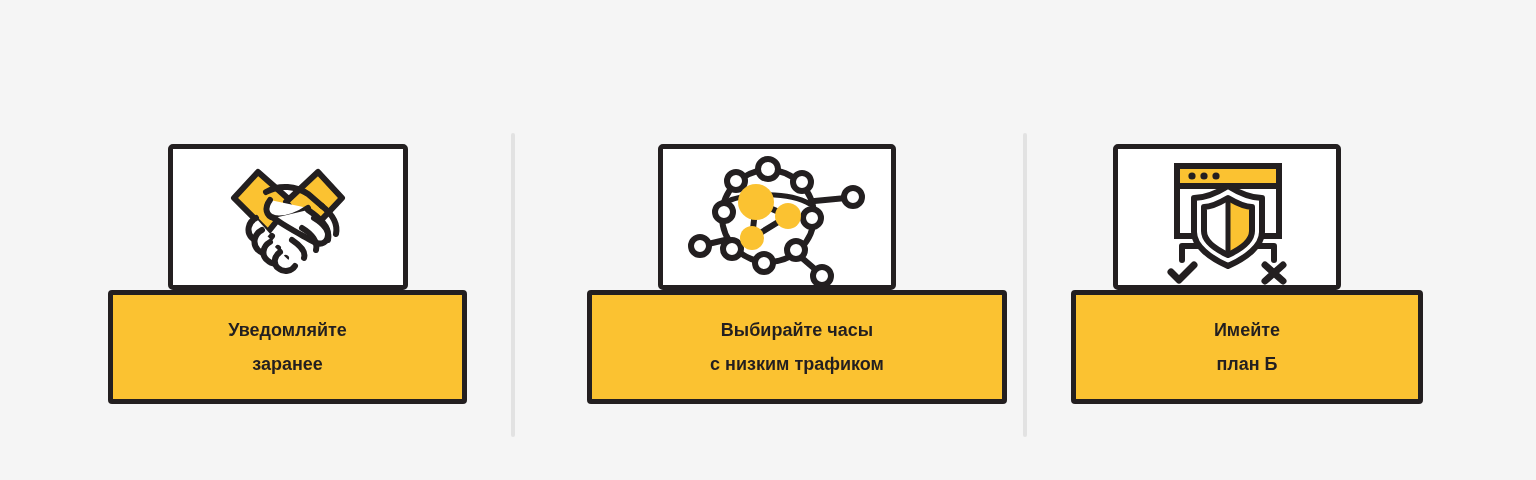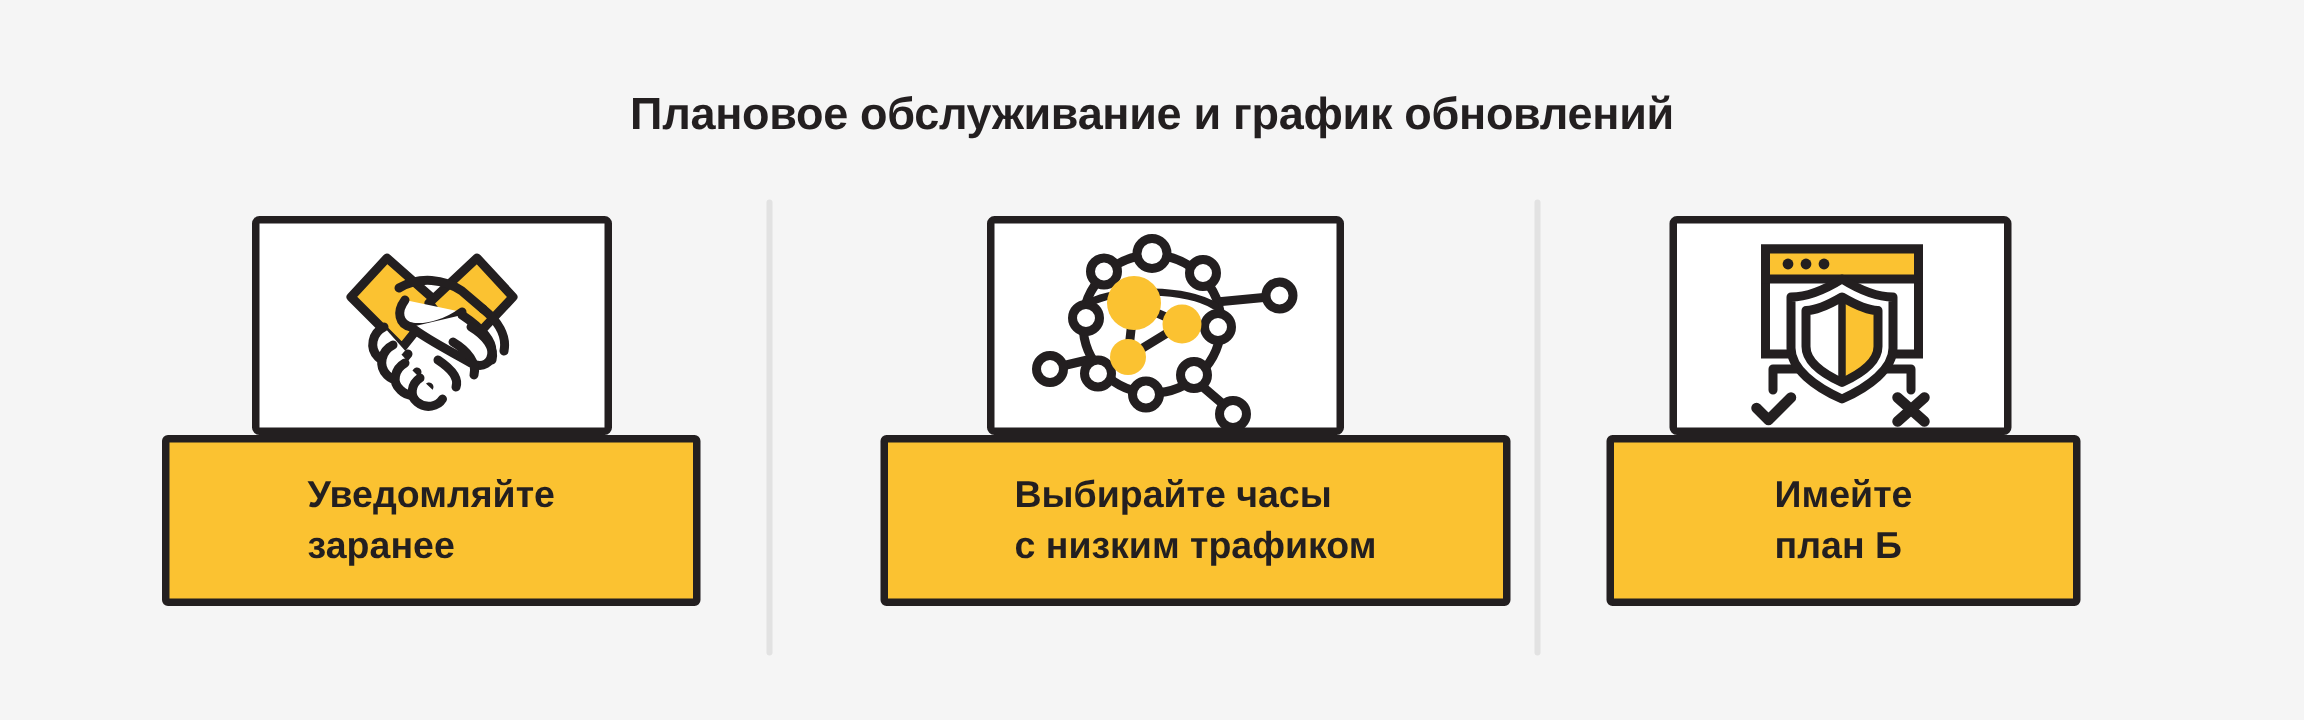--- a/index.html
+++ b/index.html
@@ -106,7 +106,6 @@
 
 <div class="infographic">
 
-  <div class="page-title">Плановое обслуживание и график обновлений</div>
 
   <div class="divider divider-1"></div>
   <div class="divider divider-2"></div>

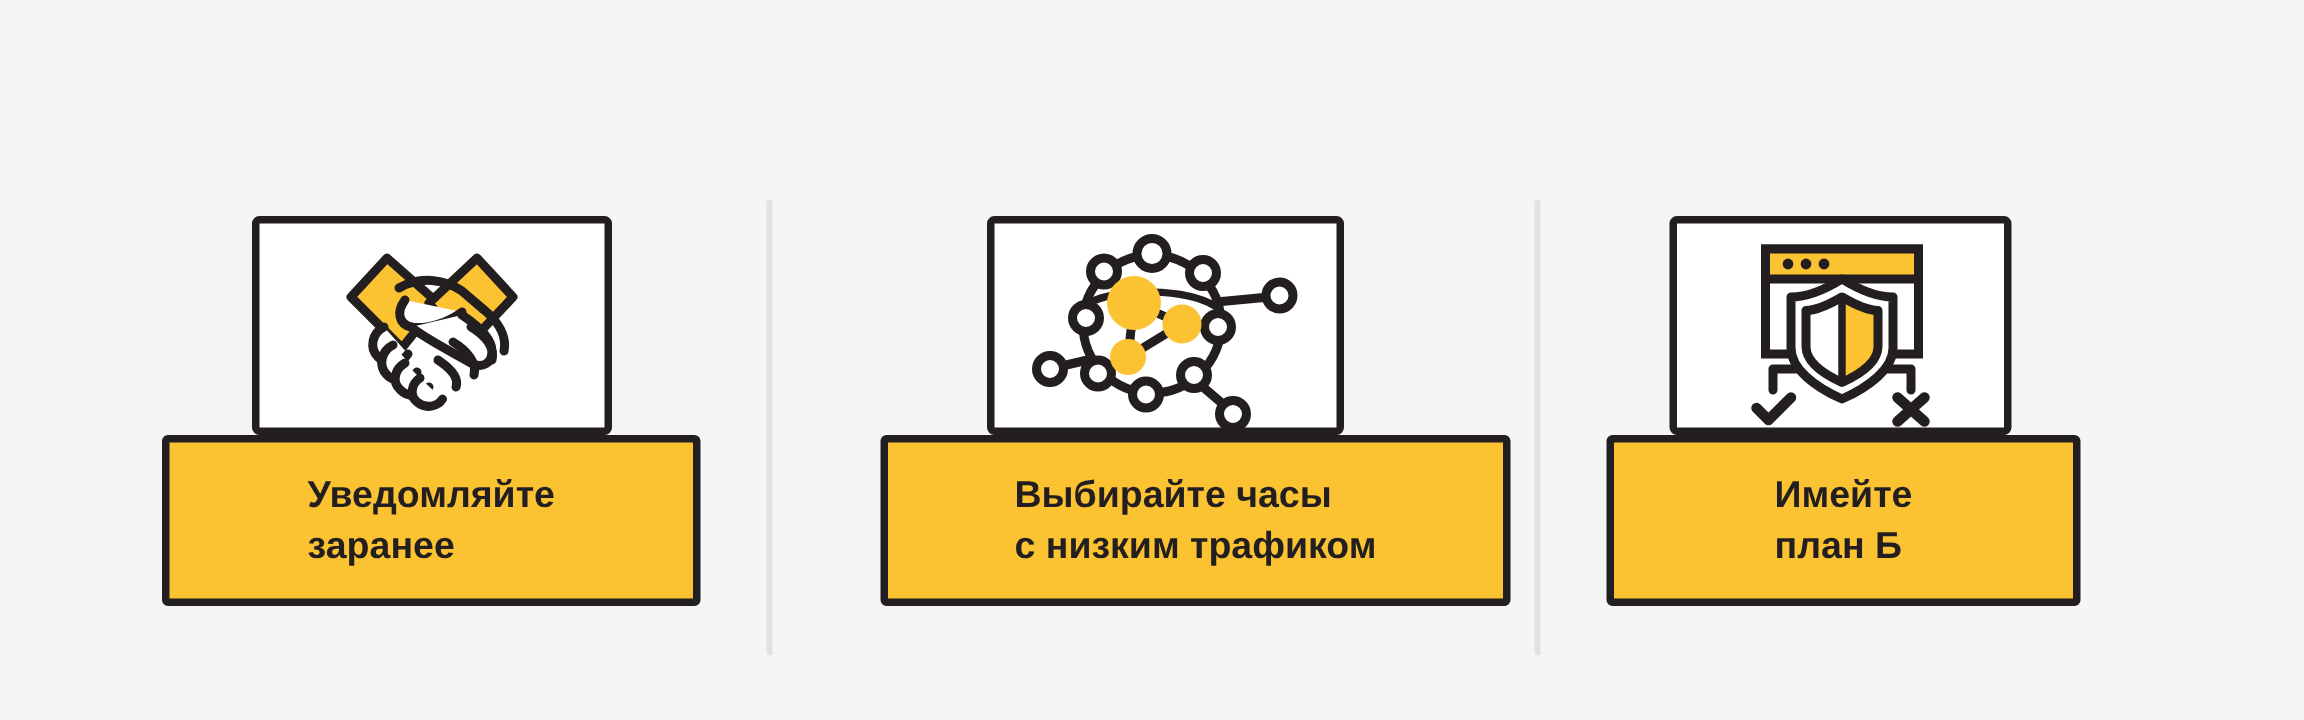--- a/index.html
+++ b/index.html
@@ -73,9 +73,10 @@
   }
 
   .banner-label {
-    font-size: 25px;
+    font-size: 18px;
     font-weight: bold;
     color: #231f20;
+    text-align: center;
     line-height: 34px;
     white-space: pre-line;
     padding: 0 8px;

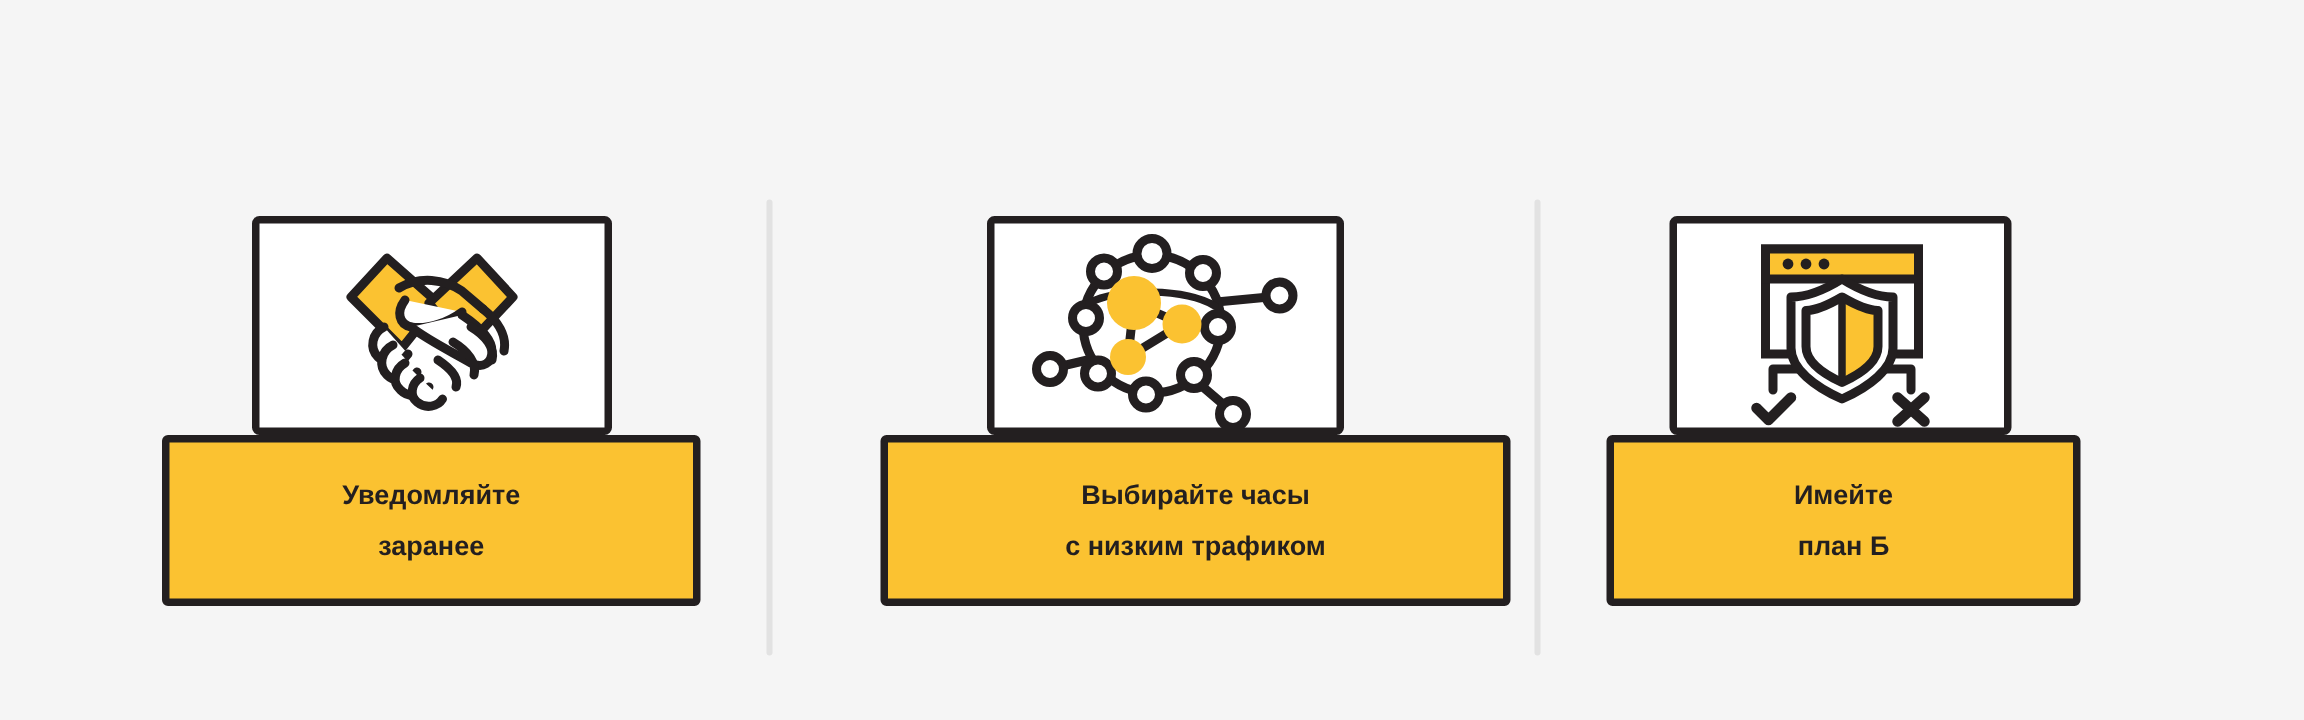--- a/index.html
+++ b/index.html
@@ -99,7 +99,7 @@
 
   
   #card-3 .illus-frame { left: 1113px; top: 0px; width: 228px; height: 146px; }
-  #card-3 .banner { left: 1071px; top: 146px; width: 316px; height: 114px; }
+  #card-3 .banner { left: 1071px; top: 146px; width: 352px; height: 114px; }
   #card-3 .icon-svg { left: 1152px; top: 4px; }
 </style>
 </head>

